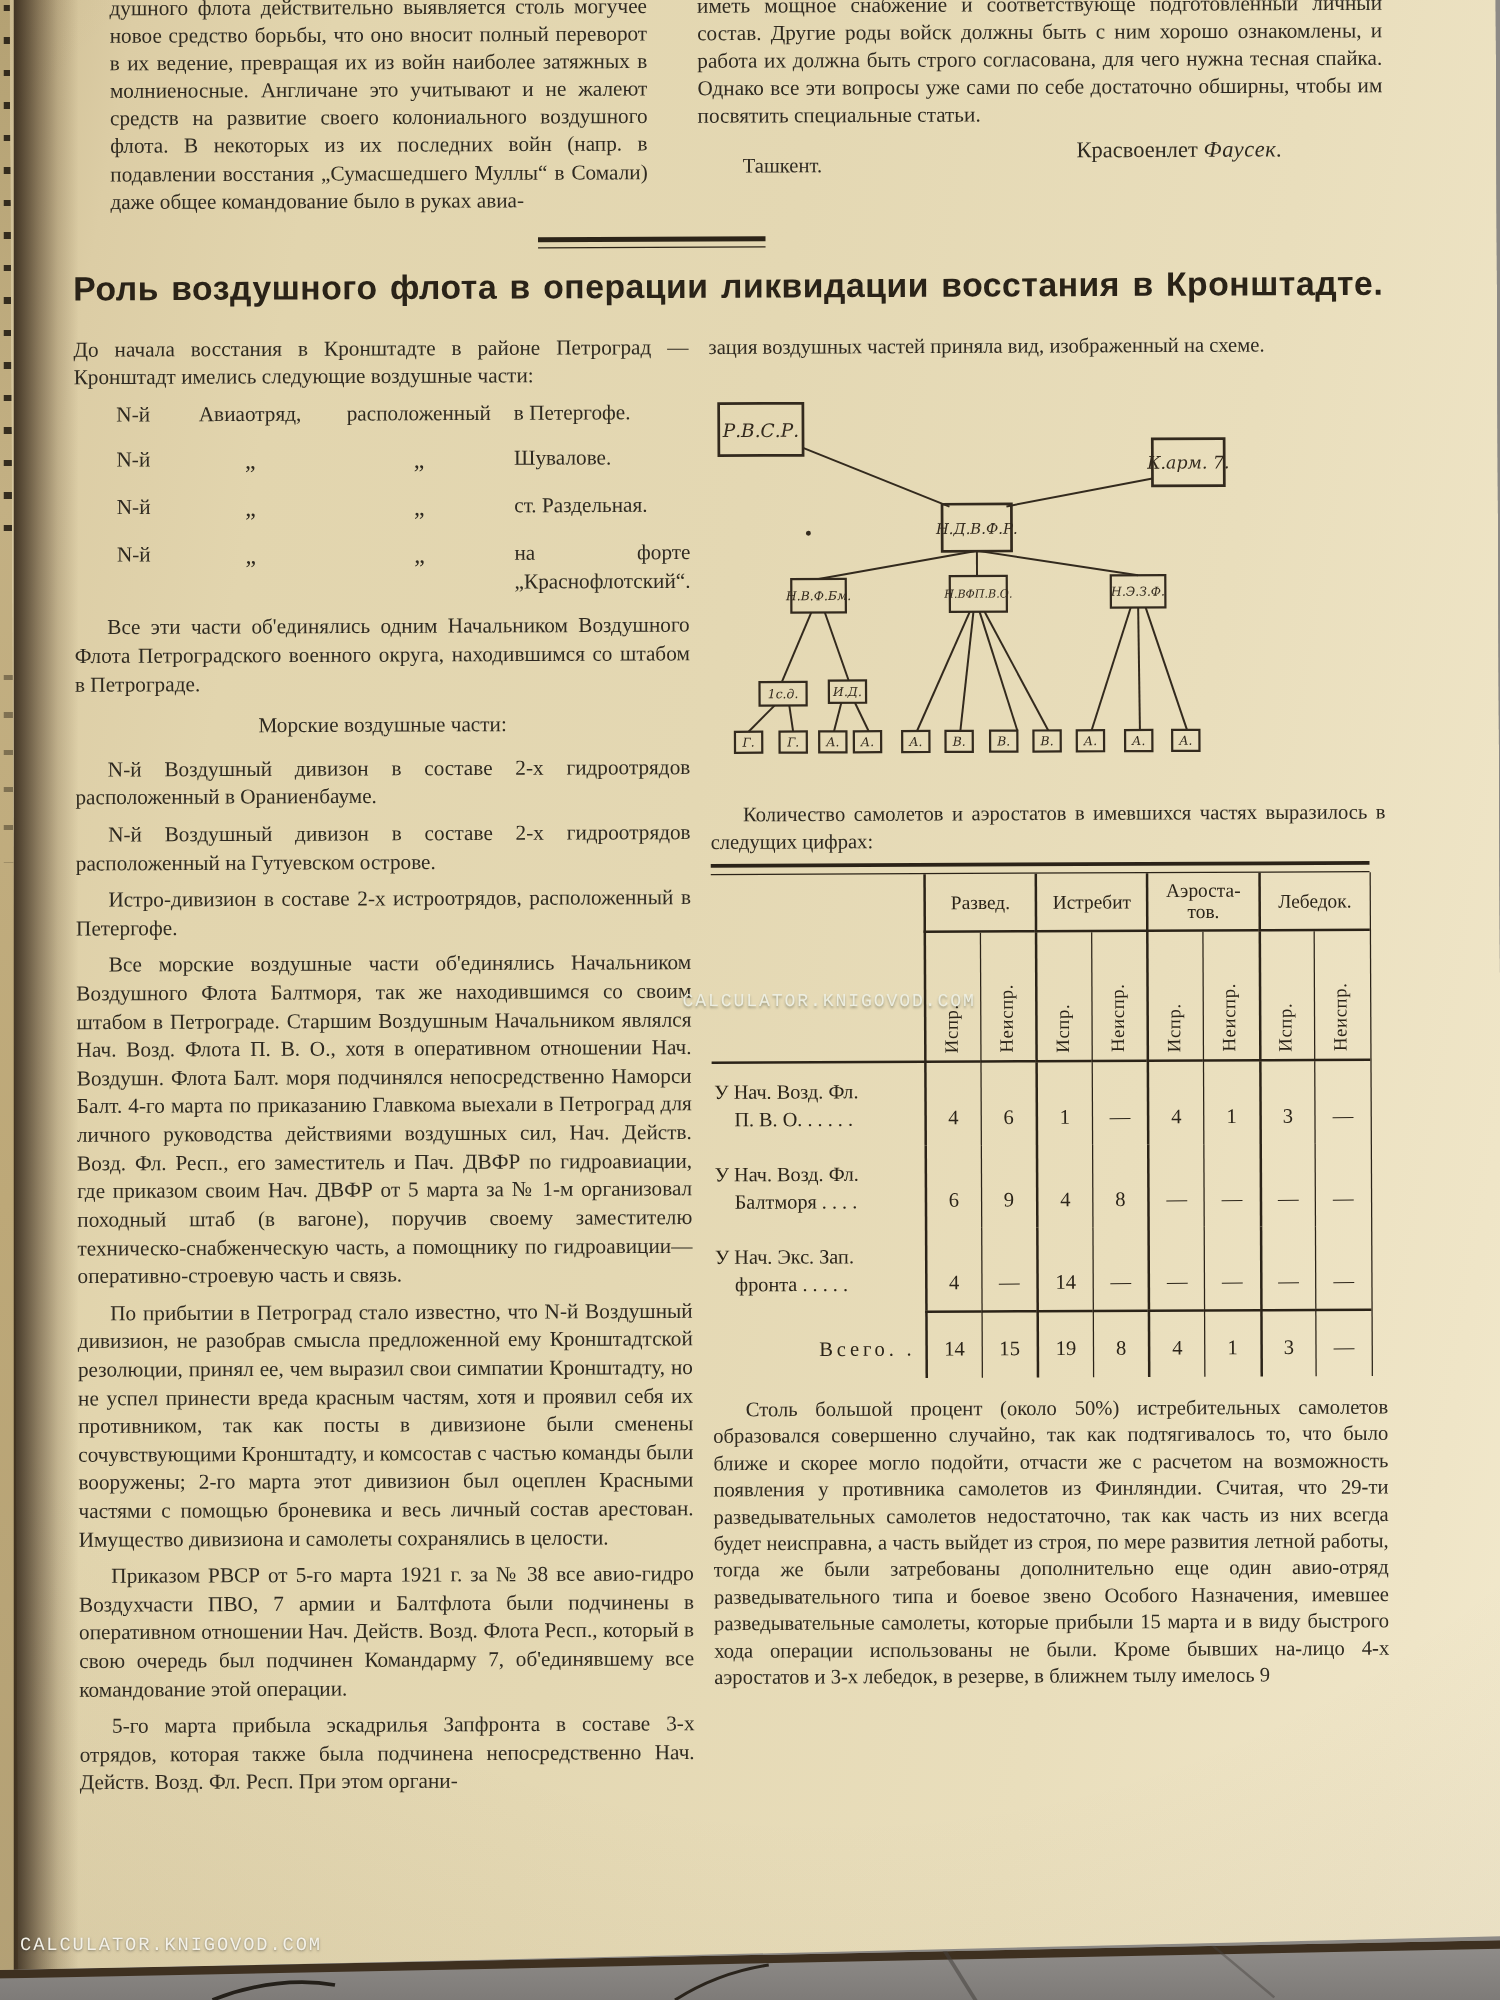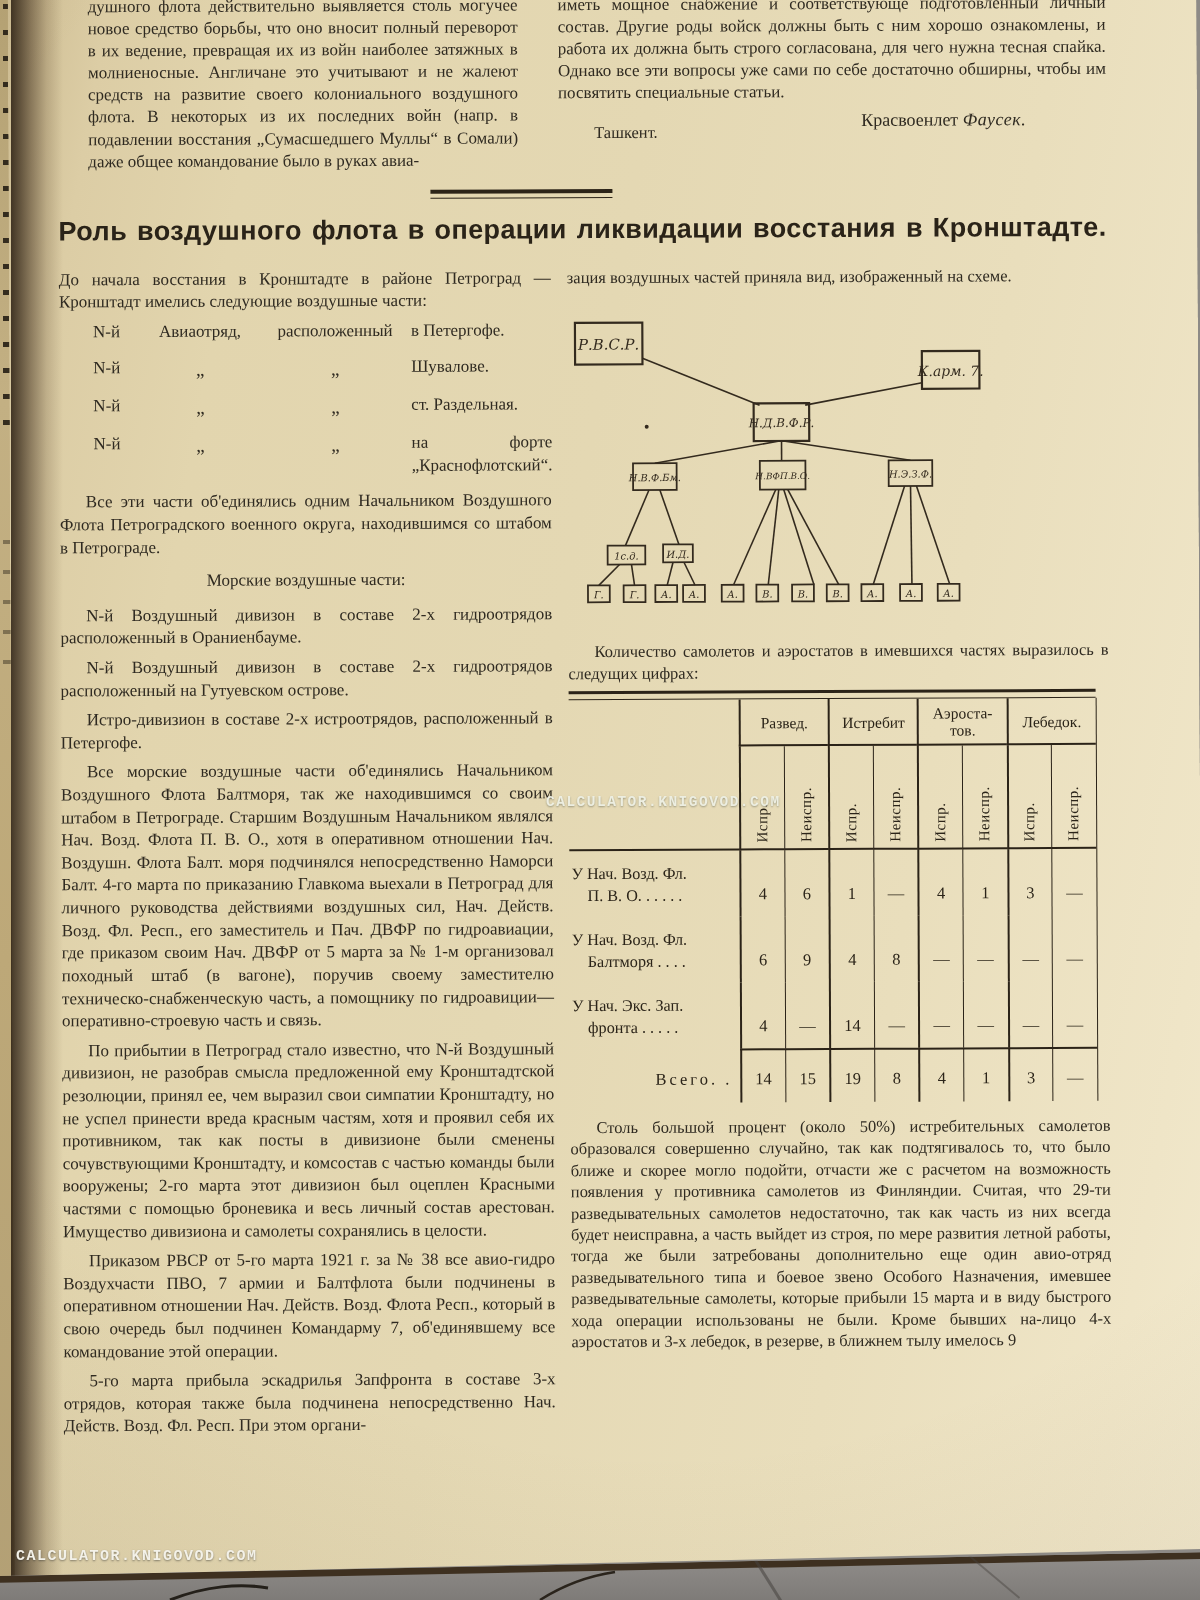--- a/index.html
+++ b/index.html
@@ -28,7 +28,7 @@
   .floor .vein2{position:absolute;left:940px;top:20px;width:90px;height:2px;background:rgba(70,66,62,.45);transform:rotate(40deg);}
   .cable-svg{position:absolute;left:0;top:1560px;z-index:5;}
   
-  .wm{position:absolute;font-family:"Liberation Mono",monospace;font-weight:bold;color:#f3f1e8;letter-spacing:1.5px;z-index:9;}
+  .wm{position:absolute;font-family:"Liberation Mono",monospace;font-weight:normal;color:#f3f1e8;letter-spacing:1.5px;z-index:9;}
   .wm1{left:546px;top:794px;font-size:14.5px;opacity:.95;color:#eef0e4;text-shadow:0 1px 2px rgba(50,60,50,.45);}
   .wm2{left:16px;top:1548px;font-size:15px;text-shadow:0 1px 2px rgba(40,40,40,.5);}
   

